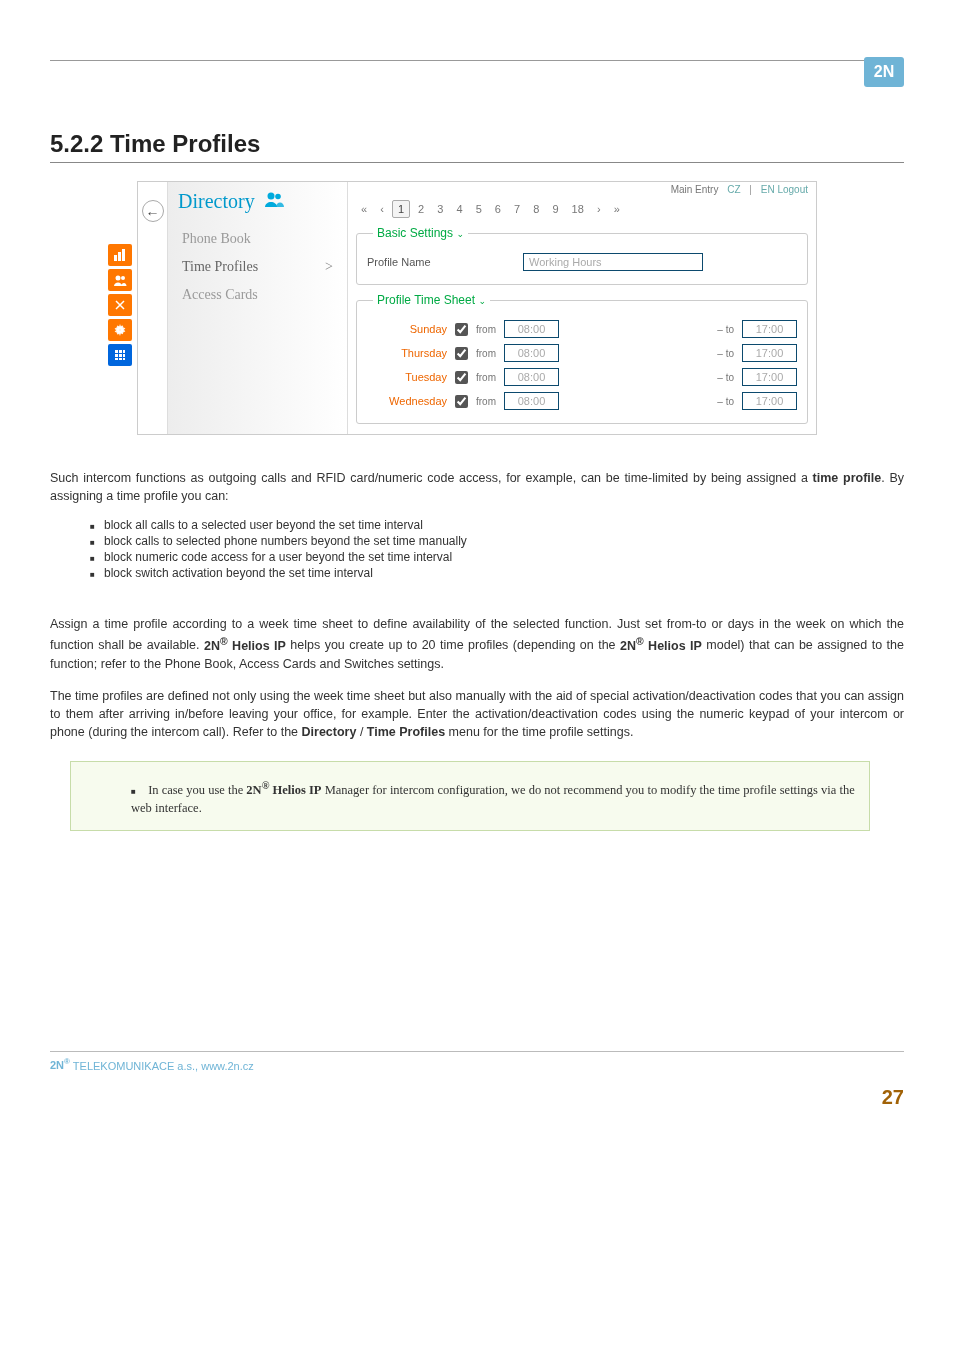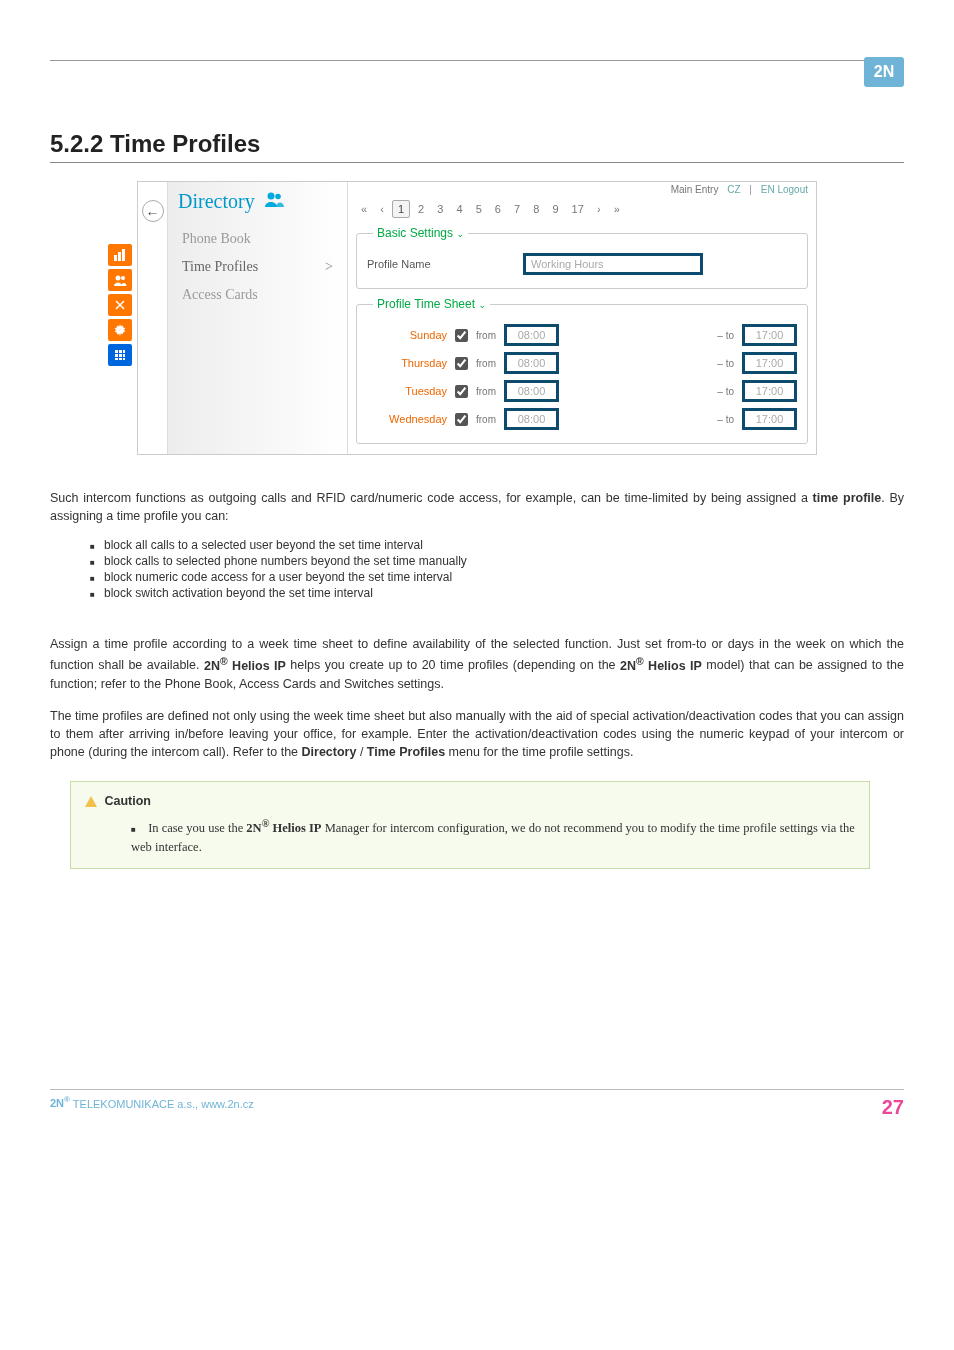--- a/index.html
+++ b/index.html
@@ -322,7 +322,7 @@
         <span>7</span>
         <span>8</span>
         <span>9</span>
-        <span>17</span>
+        <span>18</span>
         <span>›</span>
         <span>»</span>
       </div>

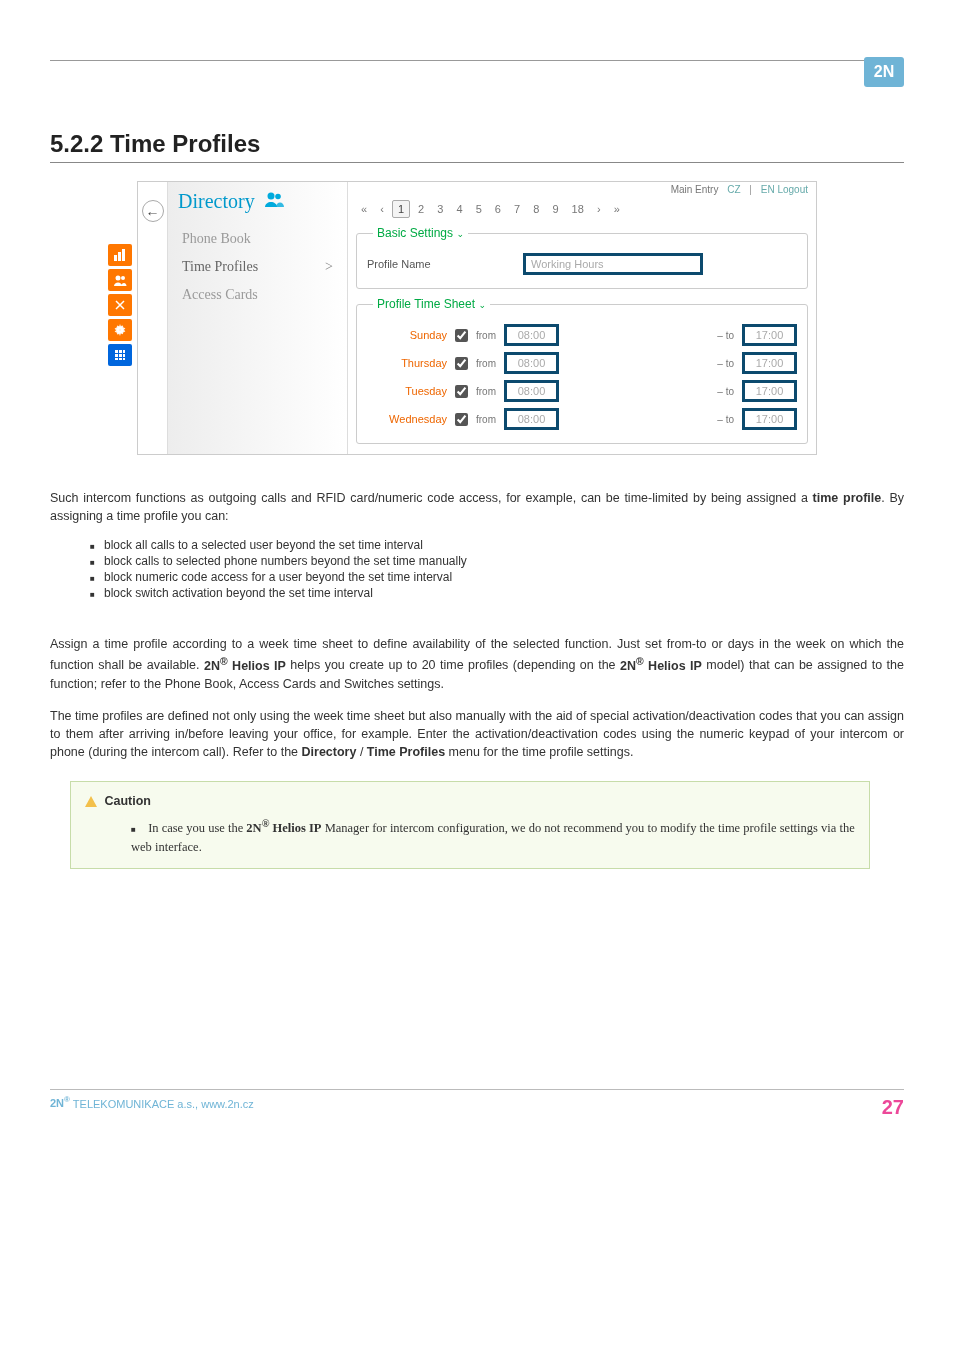--- a/index.html
+++ b/index.html
@@ -149,7 +149,7 @@
     padding-right: 4px;
   }
   .inp {
-    border: 3px solid #0c4a6e;
+    border: 1px solid #0c4a6e;
     color: #aaa;
     font-size: 11px;
     padding: 2px 5px;

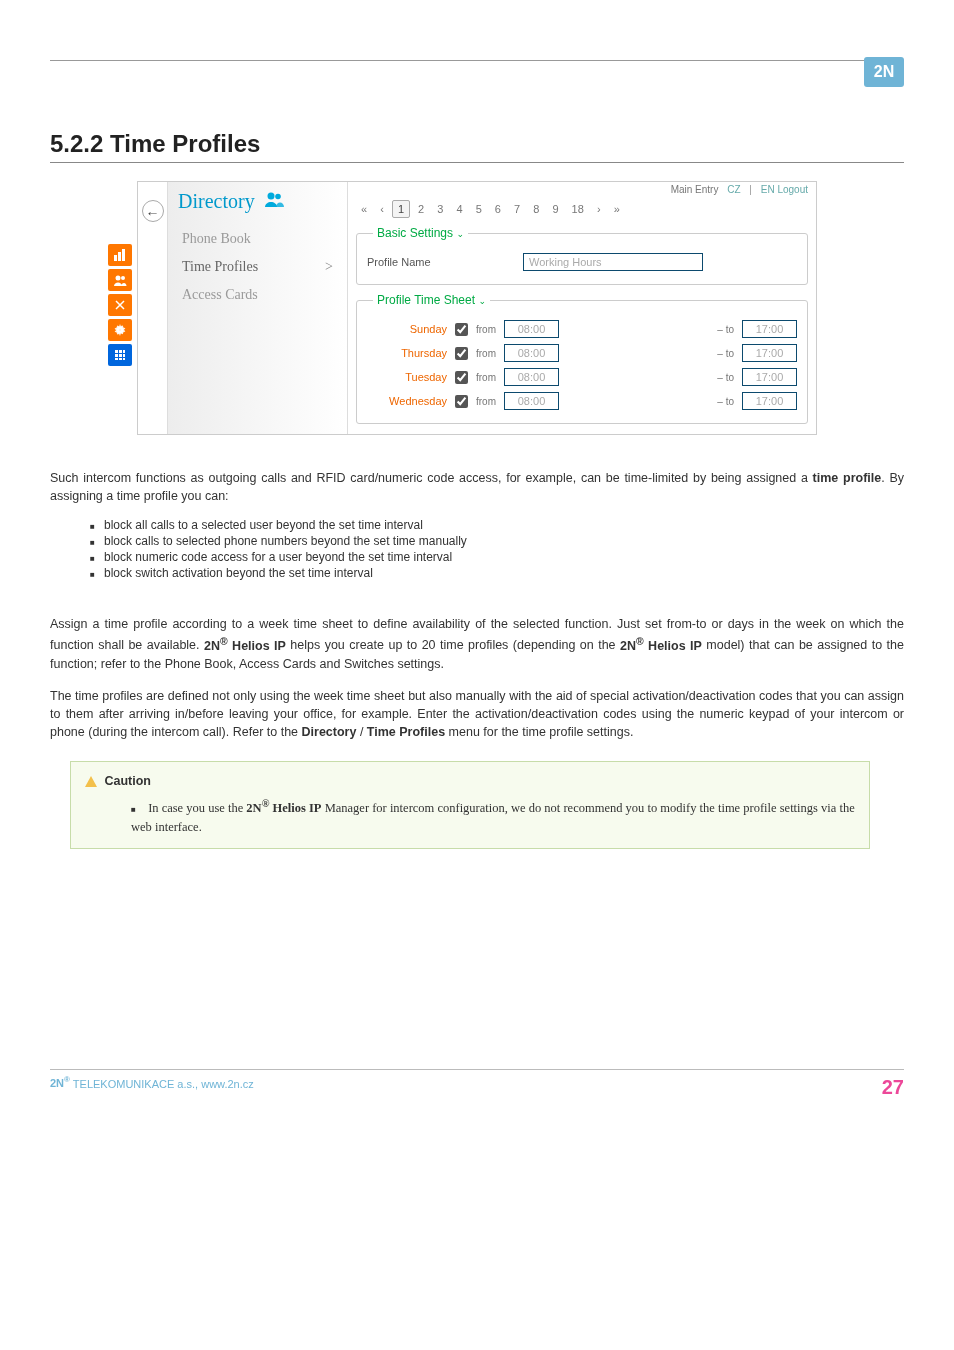--- a/index.html
+++ b/index.html
@@ -404,10 +404,6 @@
   </p>
 
   <div class="caution-box">
-    <div class="caution-head">
-      <span class="caution-icon"></span>
-      <b>Caution</b>
-    </div>
     <ul class="caution-inner">
       <li>
         <span>In case you use the </span><b><span>2N</span><sup>®</sup><span> Helios IP</span></b><span> Manager for intercom configuration, we do not recommend you to modify the time profile settings via the web interface.</span>

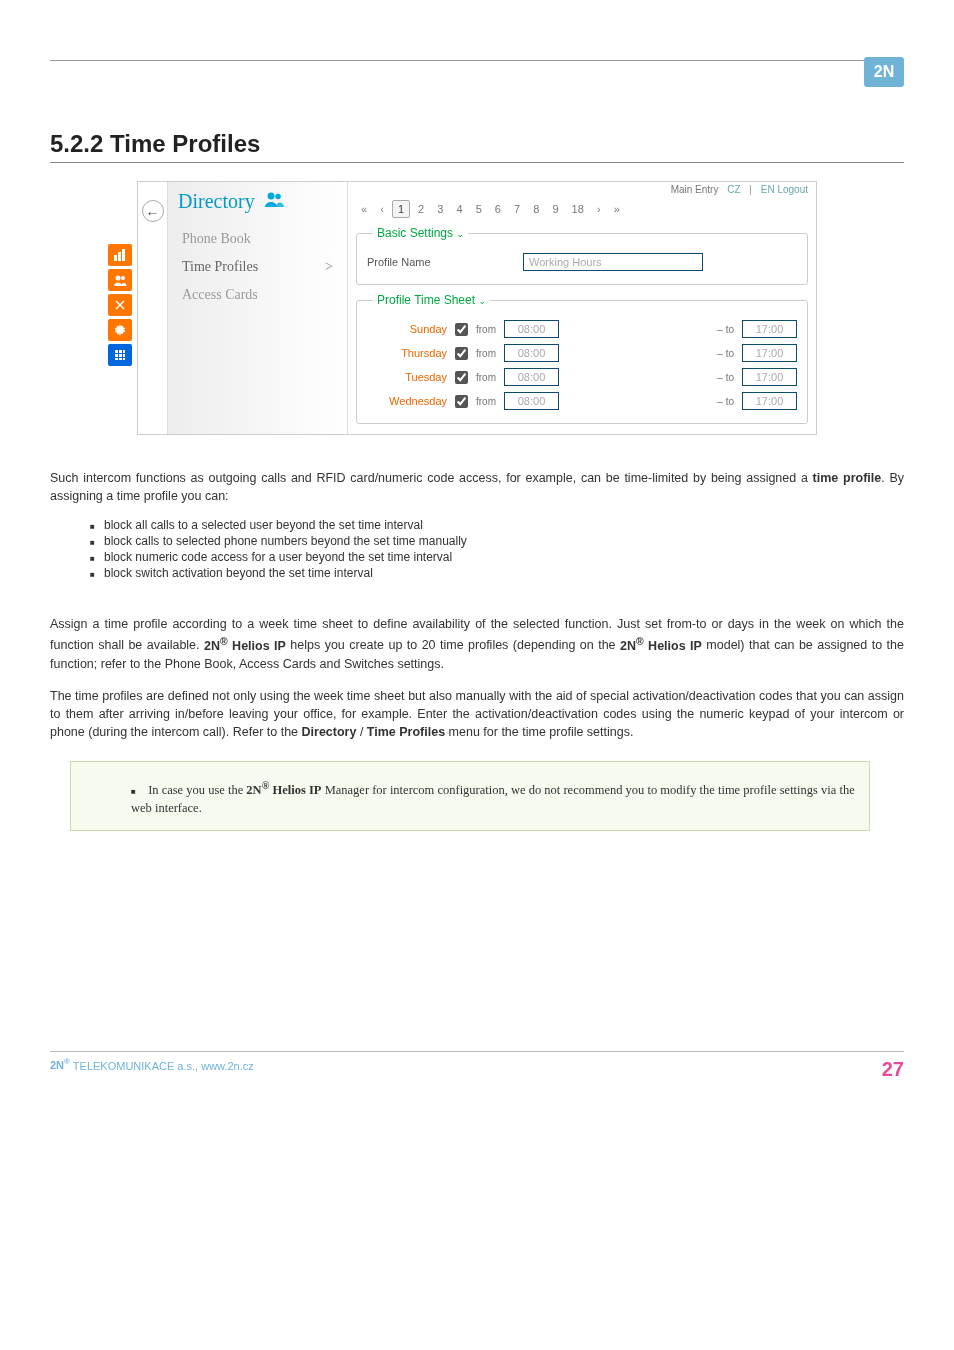--- a/index.html
+++ b/index.html
@@ -212,7 +212,7 @@
   }
   .foot-left { color: #6fb4d6; font-size: 11px; }
   .foot-left sup { font-size: 8px; }
-  .foot-right { color: #ec4899; font-size: 20px; font-weight: bold; }
+  .foot-right { color: #a16207; font-size: 20px; font-weight: bold; margin-top: 28px; }
 </style>
 </head>
 <body>

